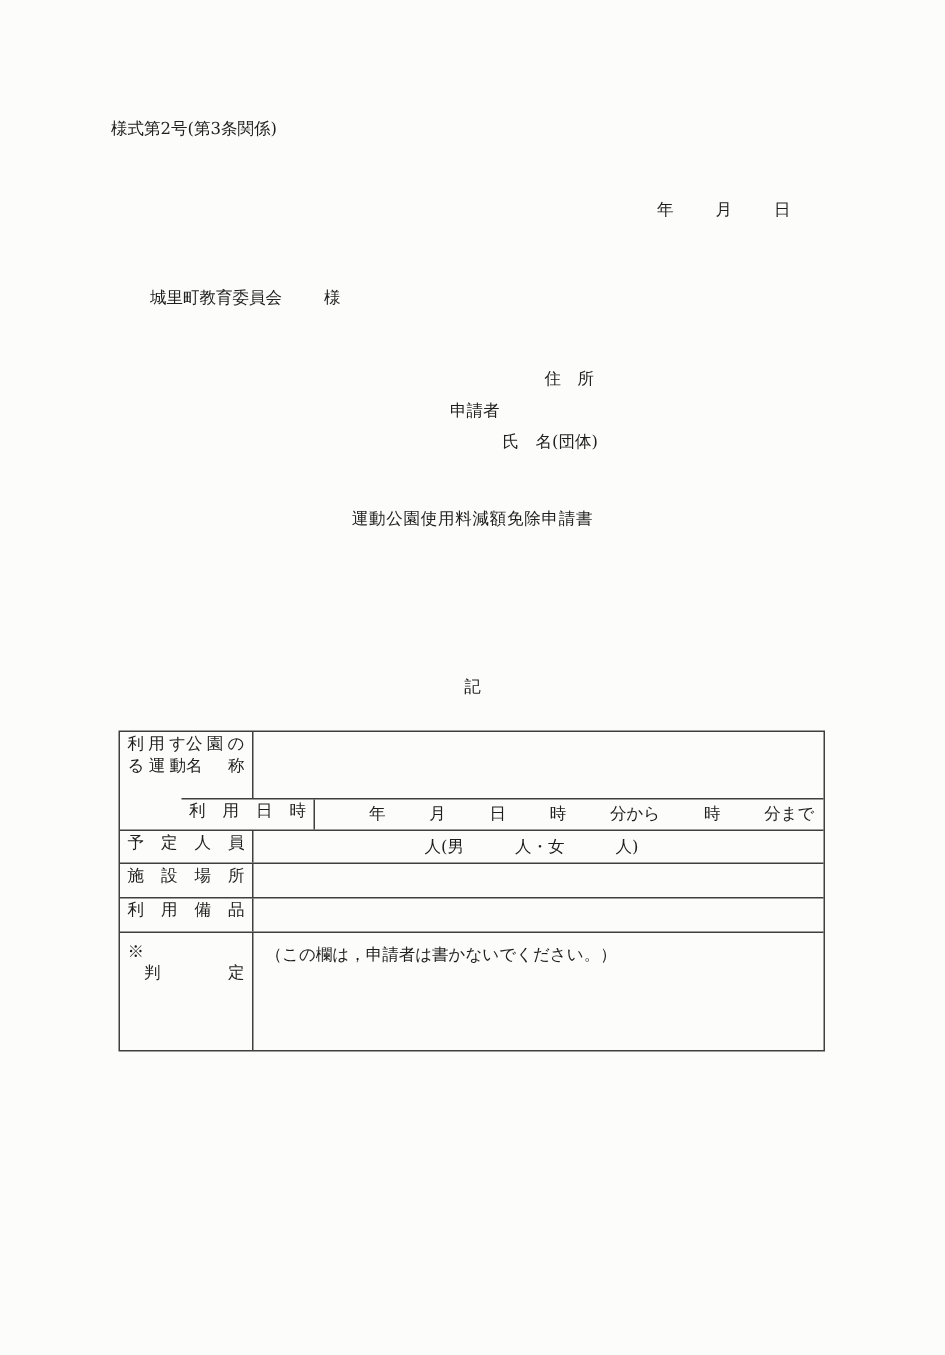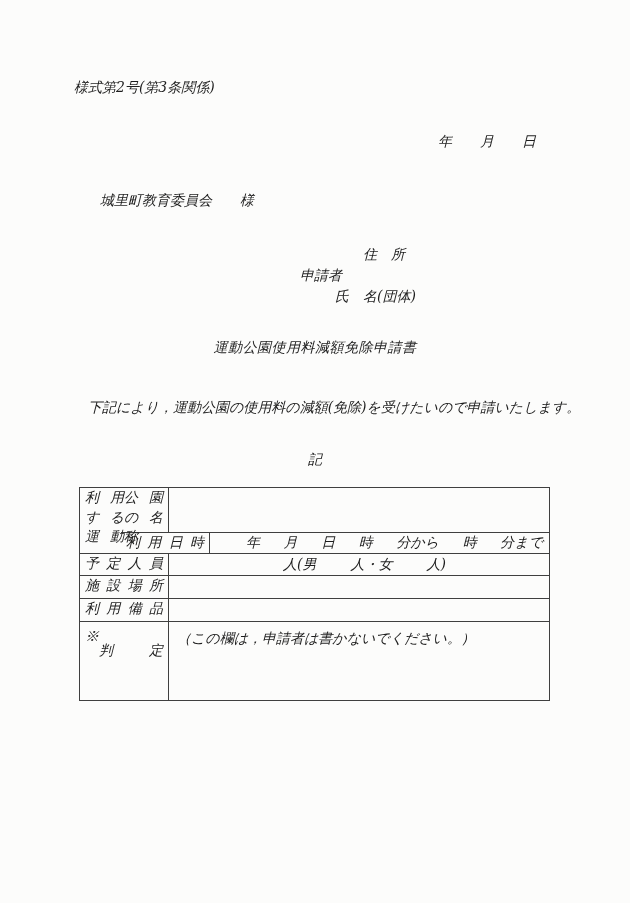--- a/index.html
+++ b/index.html
@@ -12,10 +12,9 @@
     position:relative;
     width:630px;height:903px;
     background:#fcfcfb;
-    font-size:14px;
+    font-size:11px;
     line-height:1.4;
     overflow:hidden;
-    font-style:italic;
   }
   .abs{position:absolute;white-space:nowrap;}
 

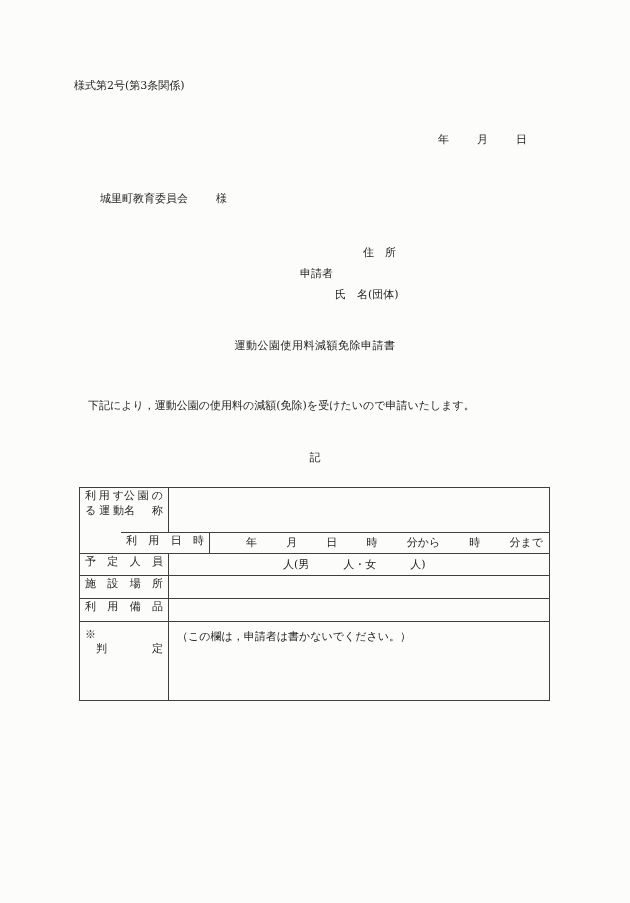--- a/index.html
+++ b/index.html
@@ -102,7 +102,6 @@
 
   <div class="abs doc-title">運動公園使用料減額免除申請書</div>
 
-  <div class="abs body-text">下記により，運動公園の使用料の減額(免除)を受けたいので申請いたします。</div>
 
   <div class="abs record-heading">記</div>
 

